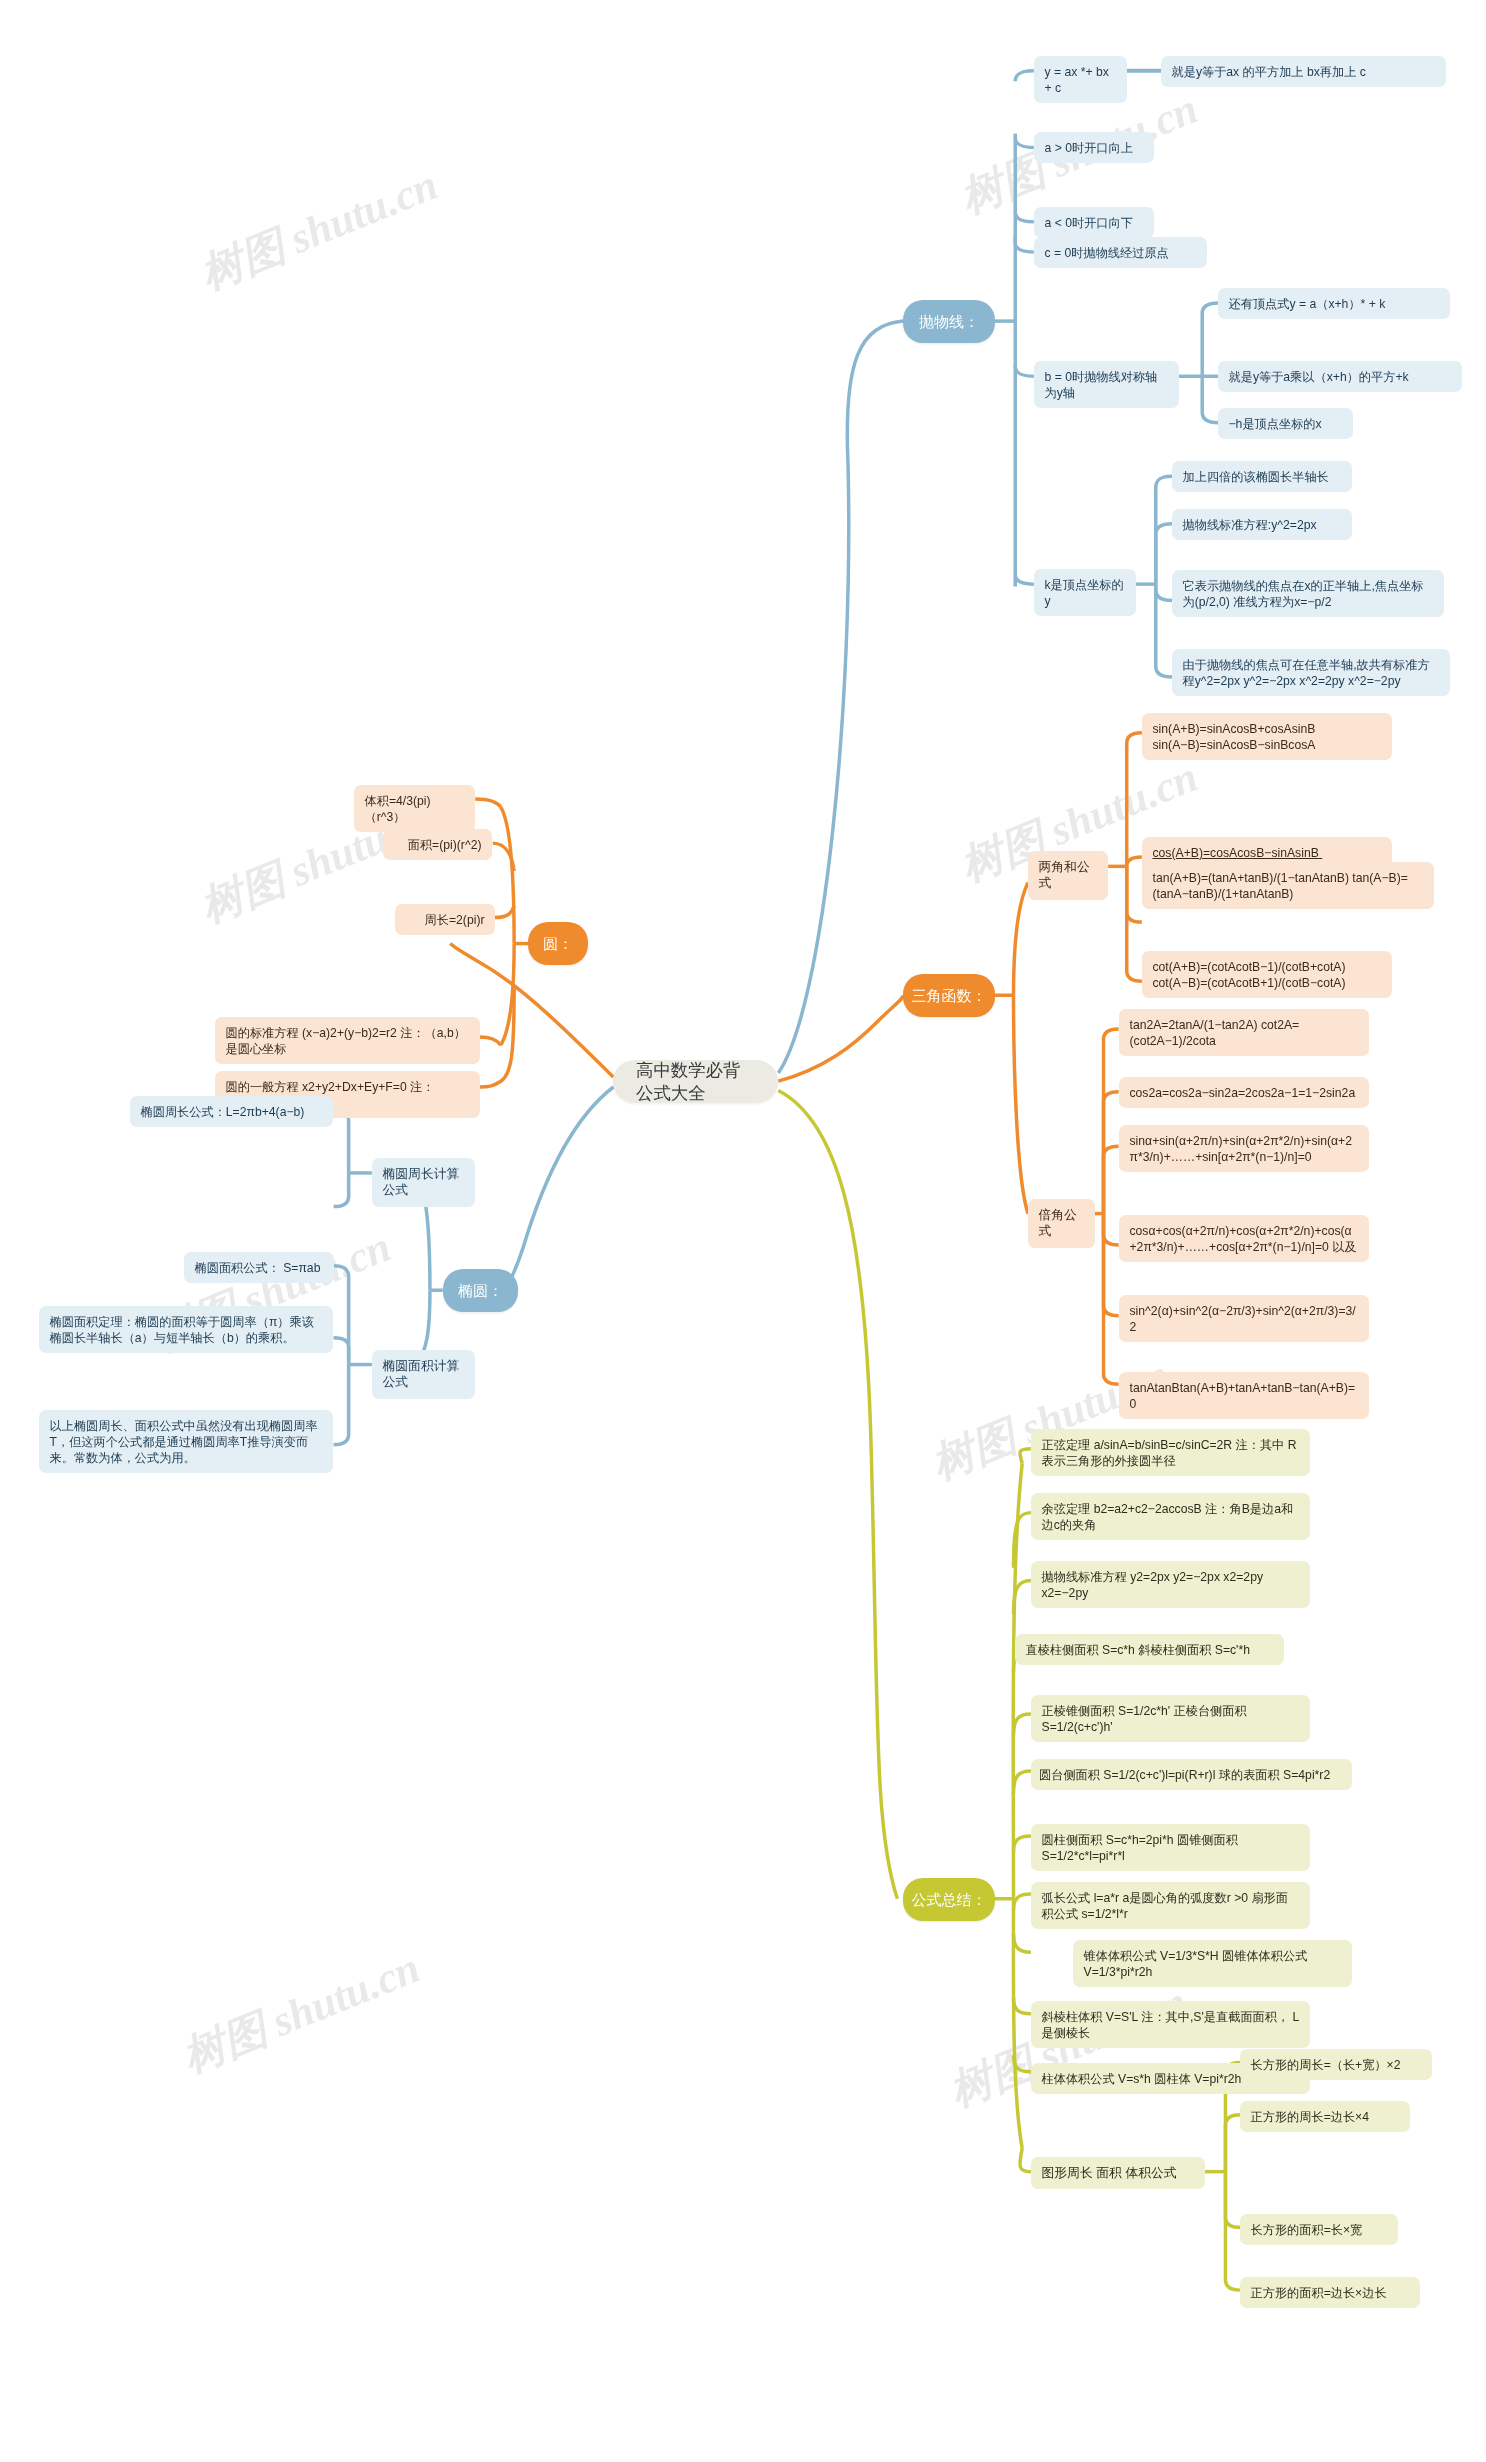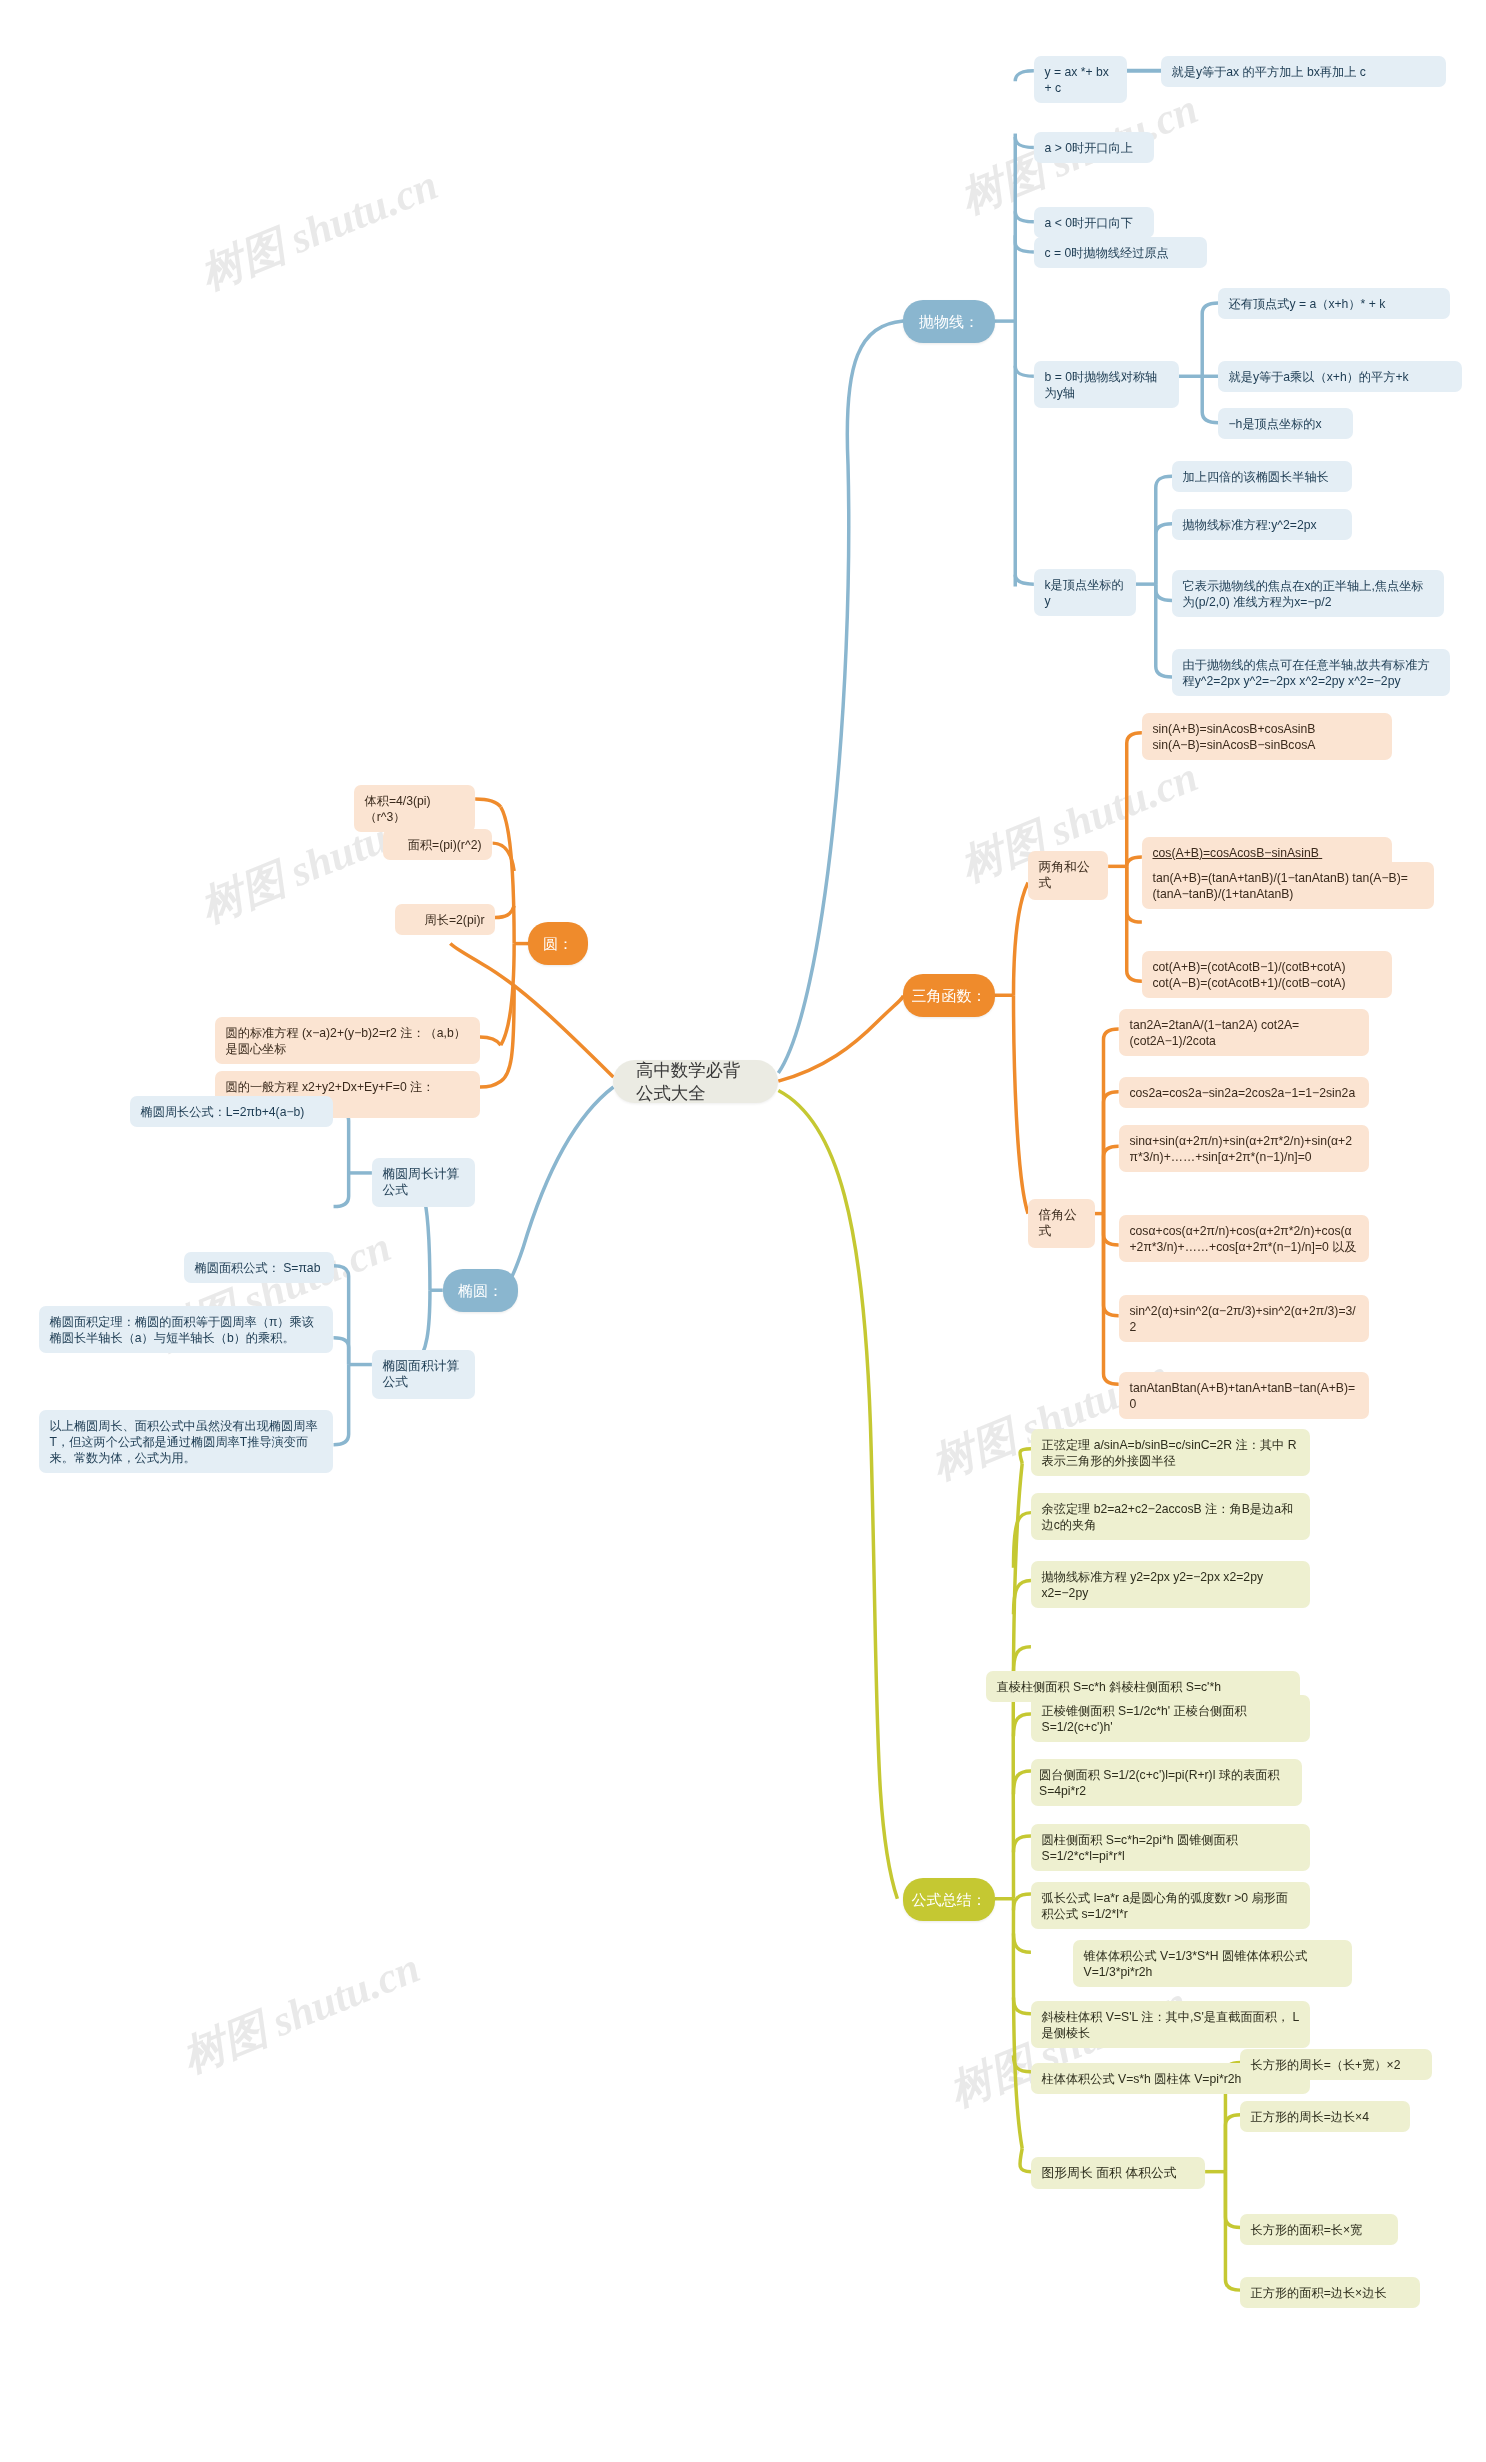--- a/index.html
+++ b/index.html
@@ -341,7 +341,7 @@
   <div class="node leaf y" style="left:1031px; top:1561px; width:279px;">
     <span>抛物线标准方程 y2=2px y2=−2px x2=2py x2=−2py</span>
   </div>
-  <div class="node leaf y" style="left:986px; top:1634px; width:314px;margin-top:37px;">
+  <div class="node leaf y" style="left:1015px; top:1634px; width:269px;">
     <span>直棱柱侧面积 S=c*h 斜棱柱侧面积 S=c'*h</span>
   </div>
   <div class="node leaf y" style="left:1031px; top:1695px; width:279px;">

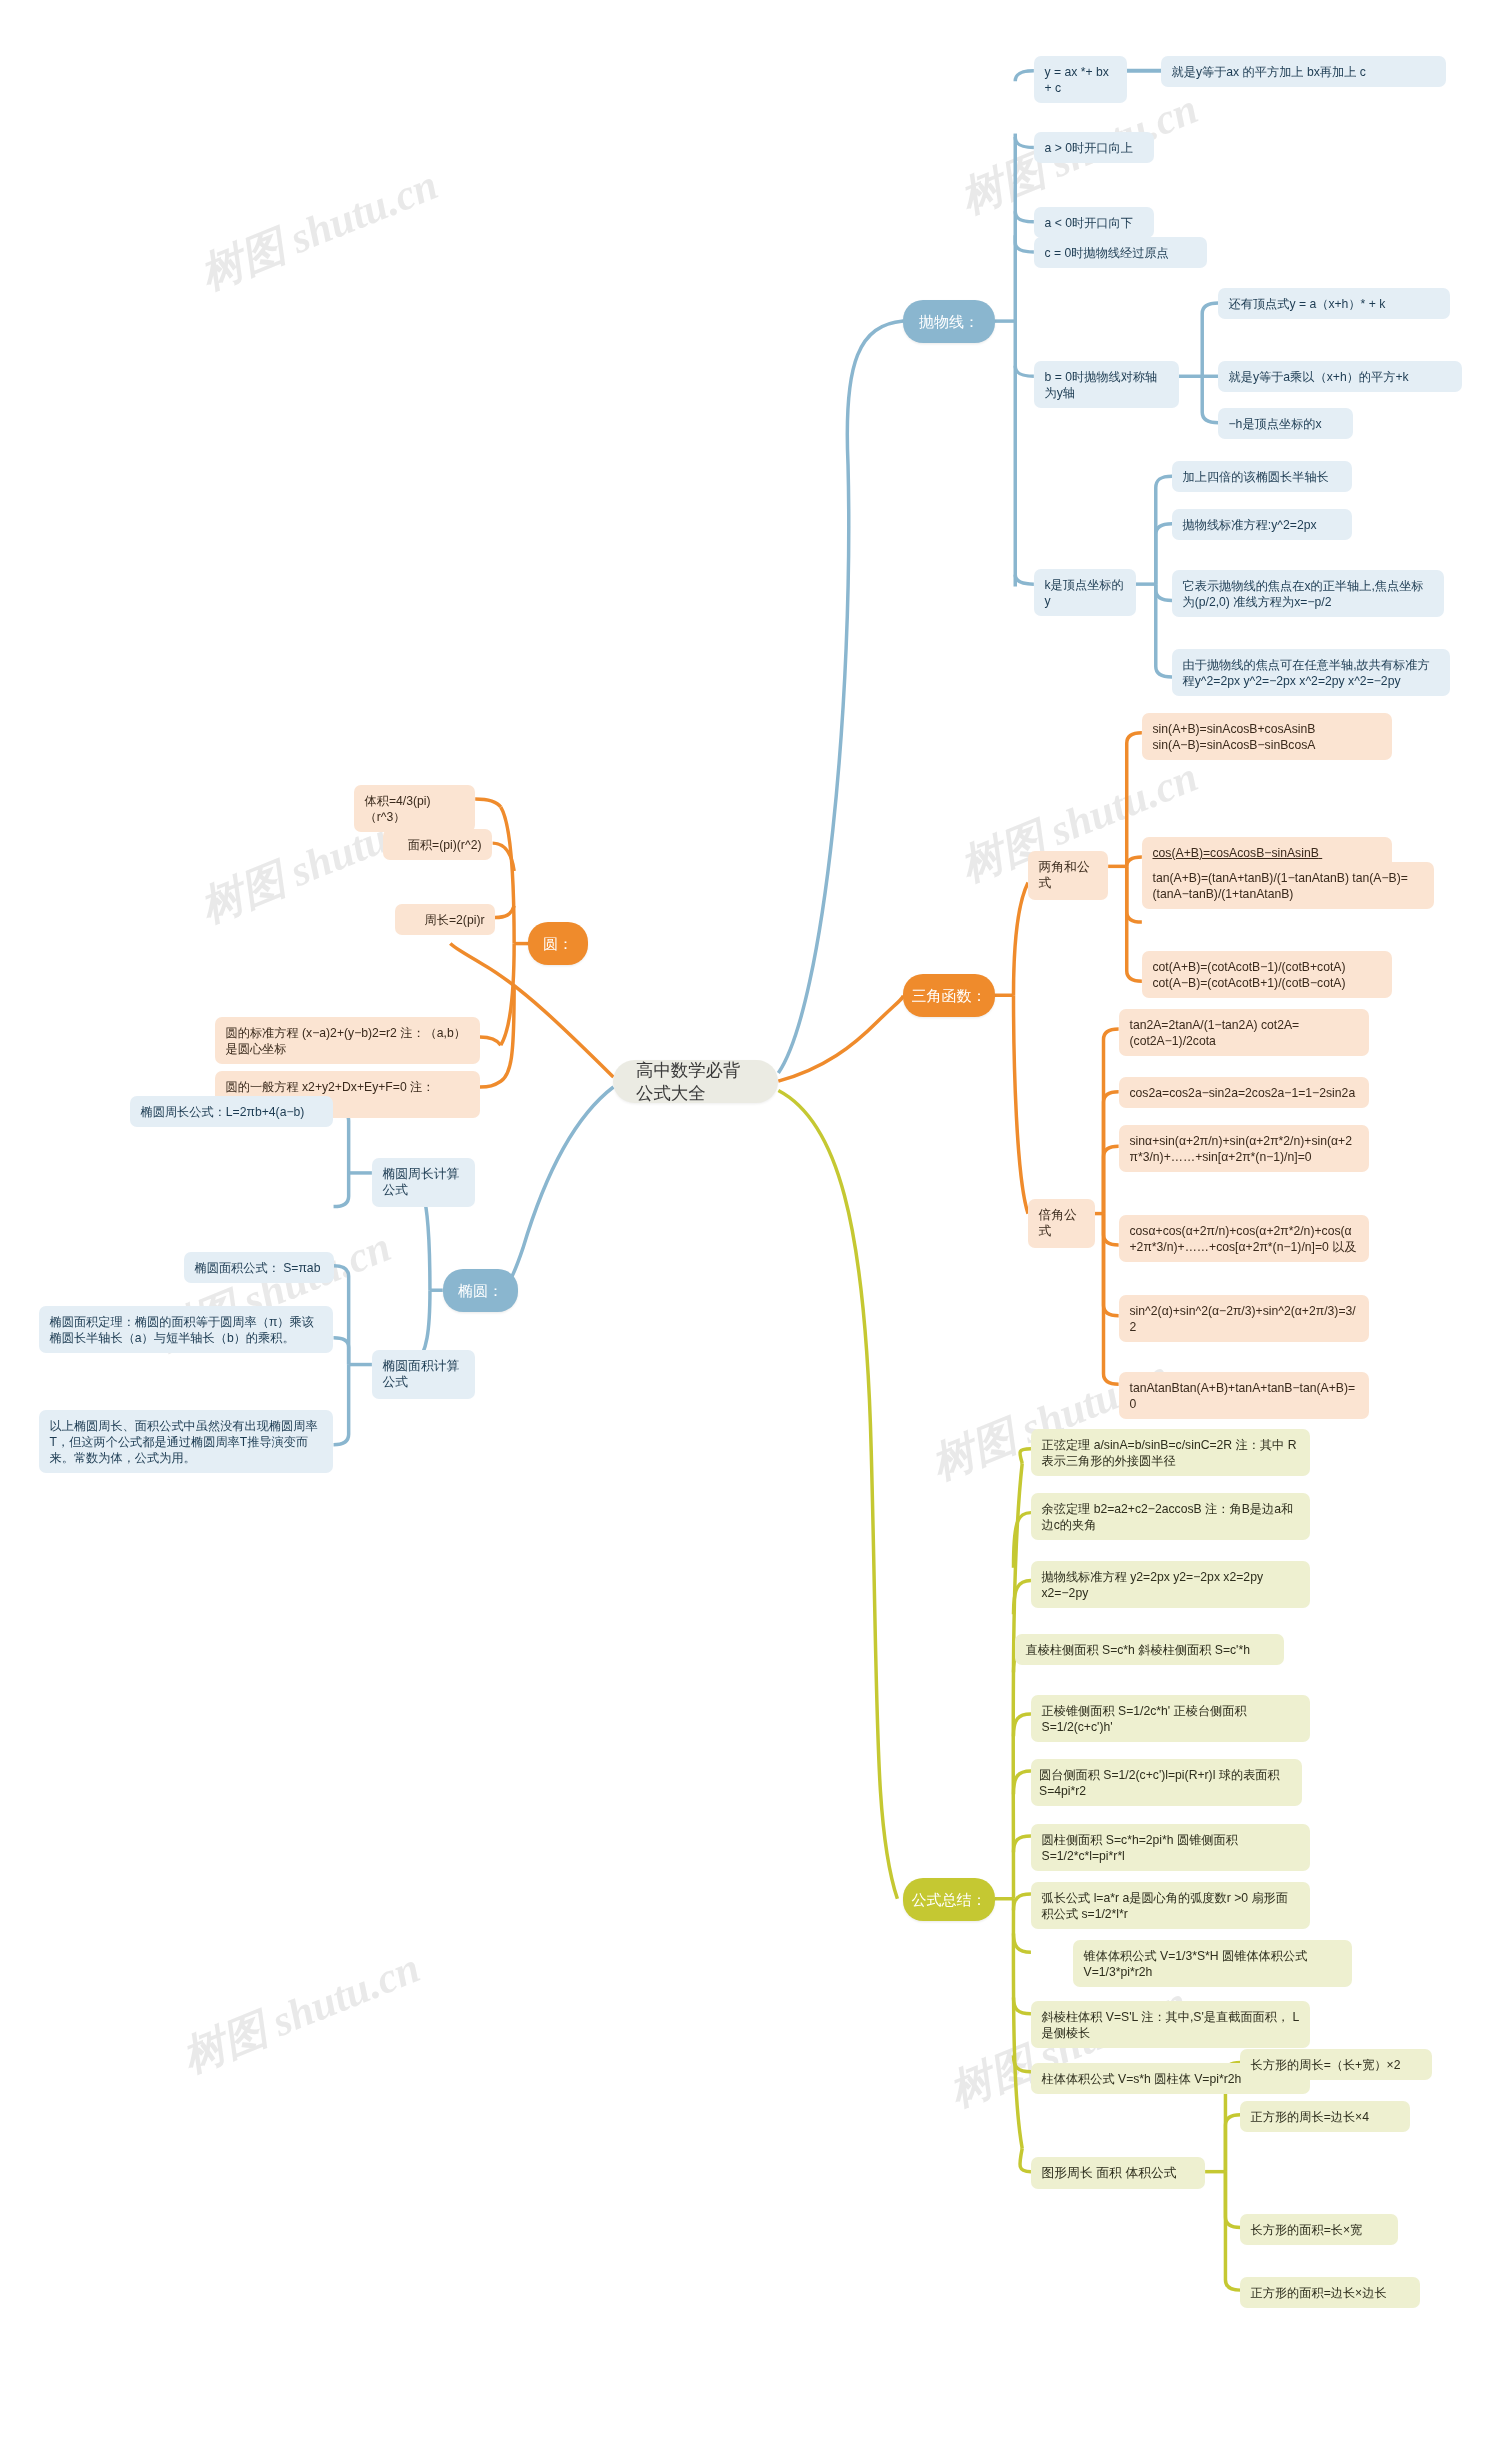--- a/index.html
+++ b/index.html
@@ -347,7 +347,7 @@
   <div class="node leaf y" style="left:1031px; top:1695px; width:279px;">
     <span>正棱锥侧面积 S=1/2c*h' 正棱台侧面积 S=1/2(c+c')h'</span>
   </div>
-  <div class="node leaf y" style="left:1031px; top:1759px; width:271px;padding-left:8px;">
+  <div class="node leaf y" style="left:1031px; top:1759px; width:321px;padding-left:8px;">
     <span>圆台侧面积 S=1/2(c+c')l=pi(R+r)l 球的表面积 S=4pi*r2</span>
   </div>
   <div class="node leaf y" style="left:1031px; top:1824px; width:279px;">

